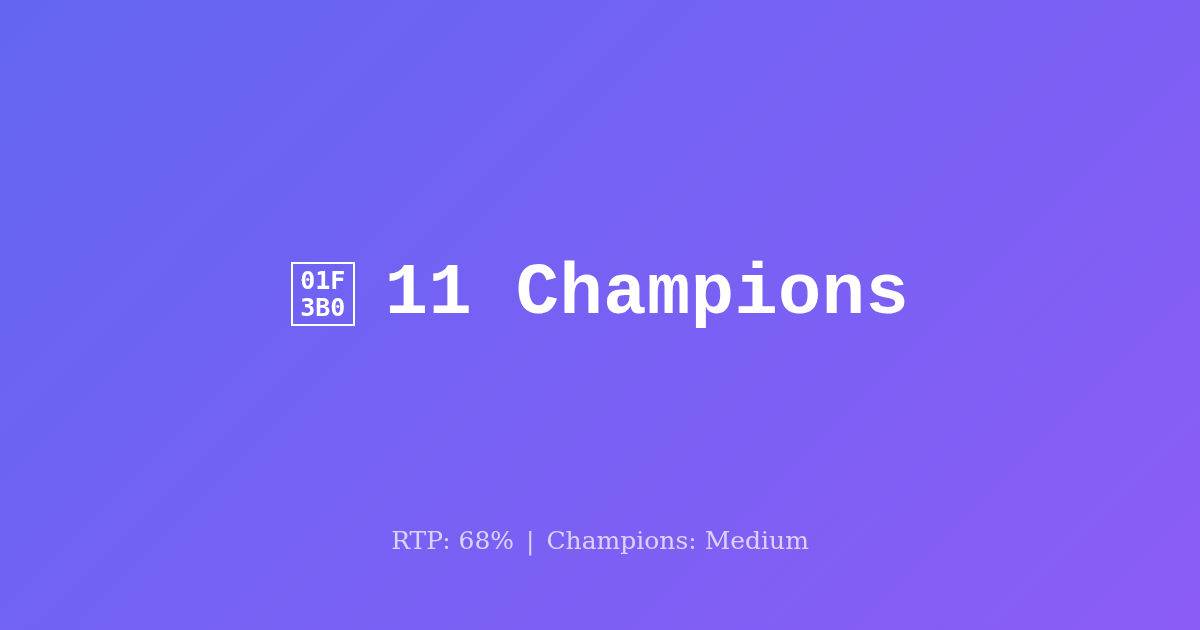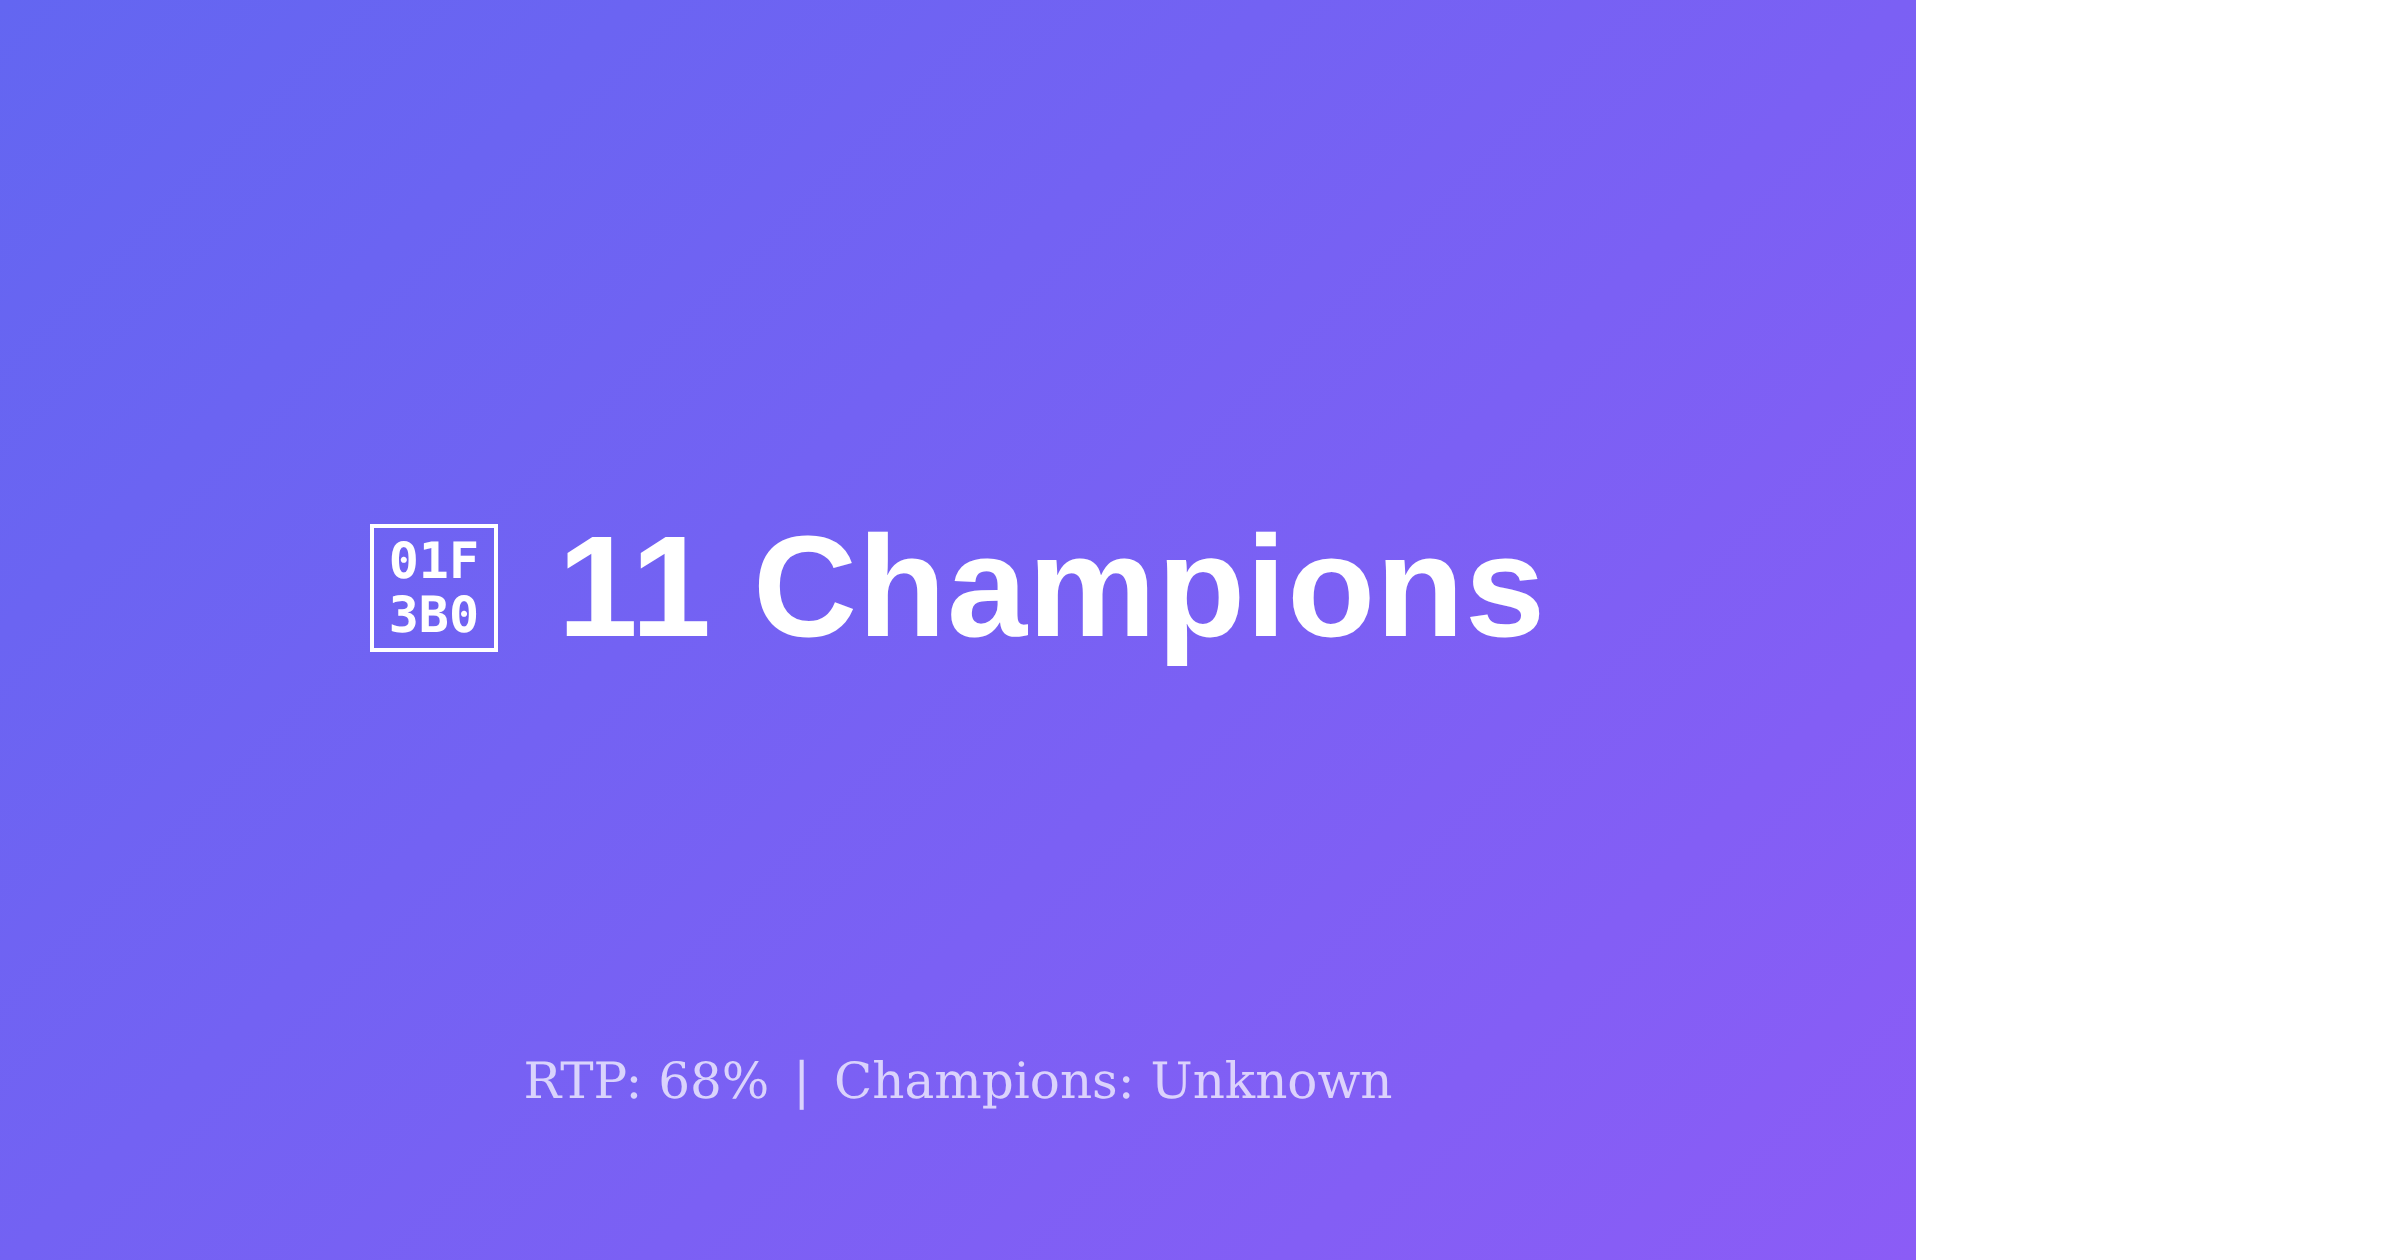--- a/index.html
+++ b/index.html
@@ -16,7 +16,7 @@
 
   .og-card {
     position: relative;
-    width: 958px;
+    width: 1200px;
     height: 630px;
     box-sizing: border-box;
     background: linear-gradient(135deg, #6366f1 0%, #8b5cf6 100%);

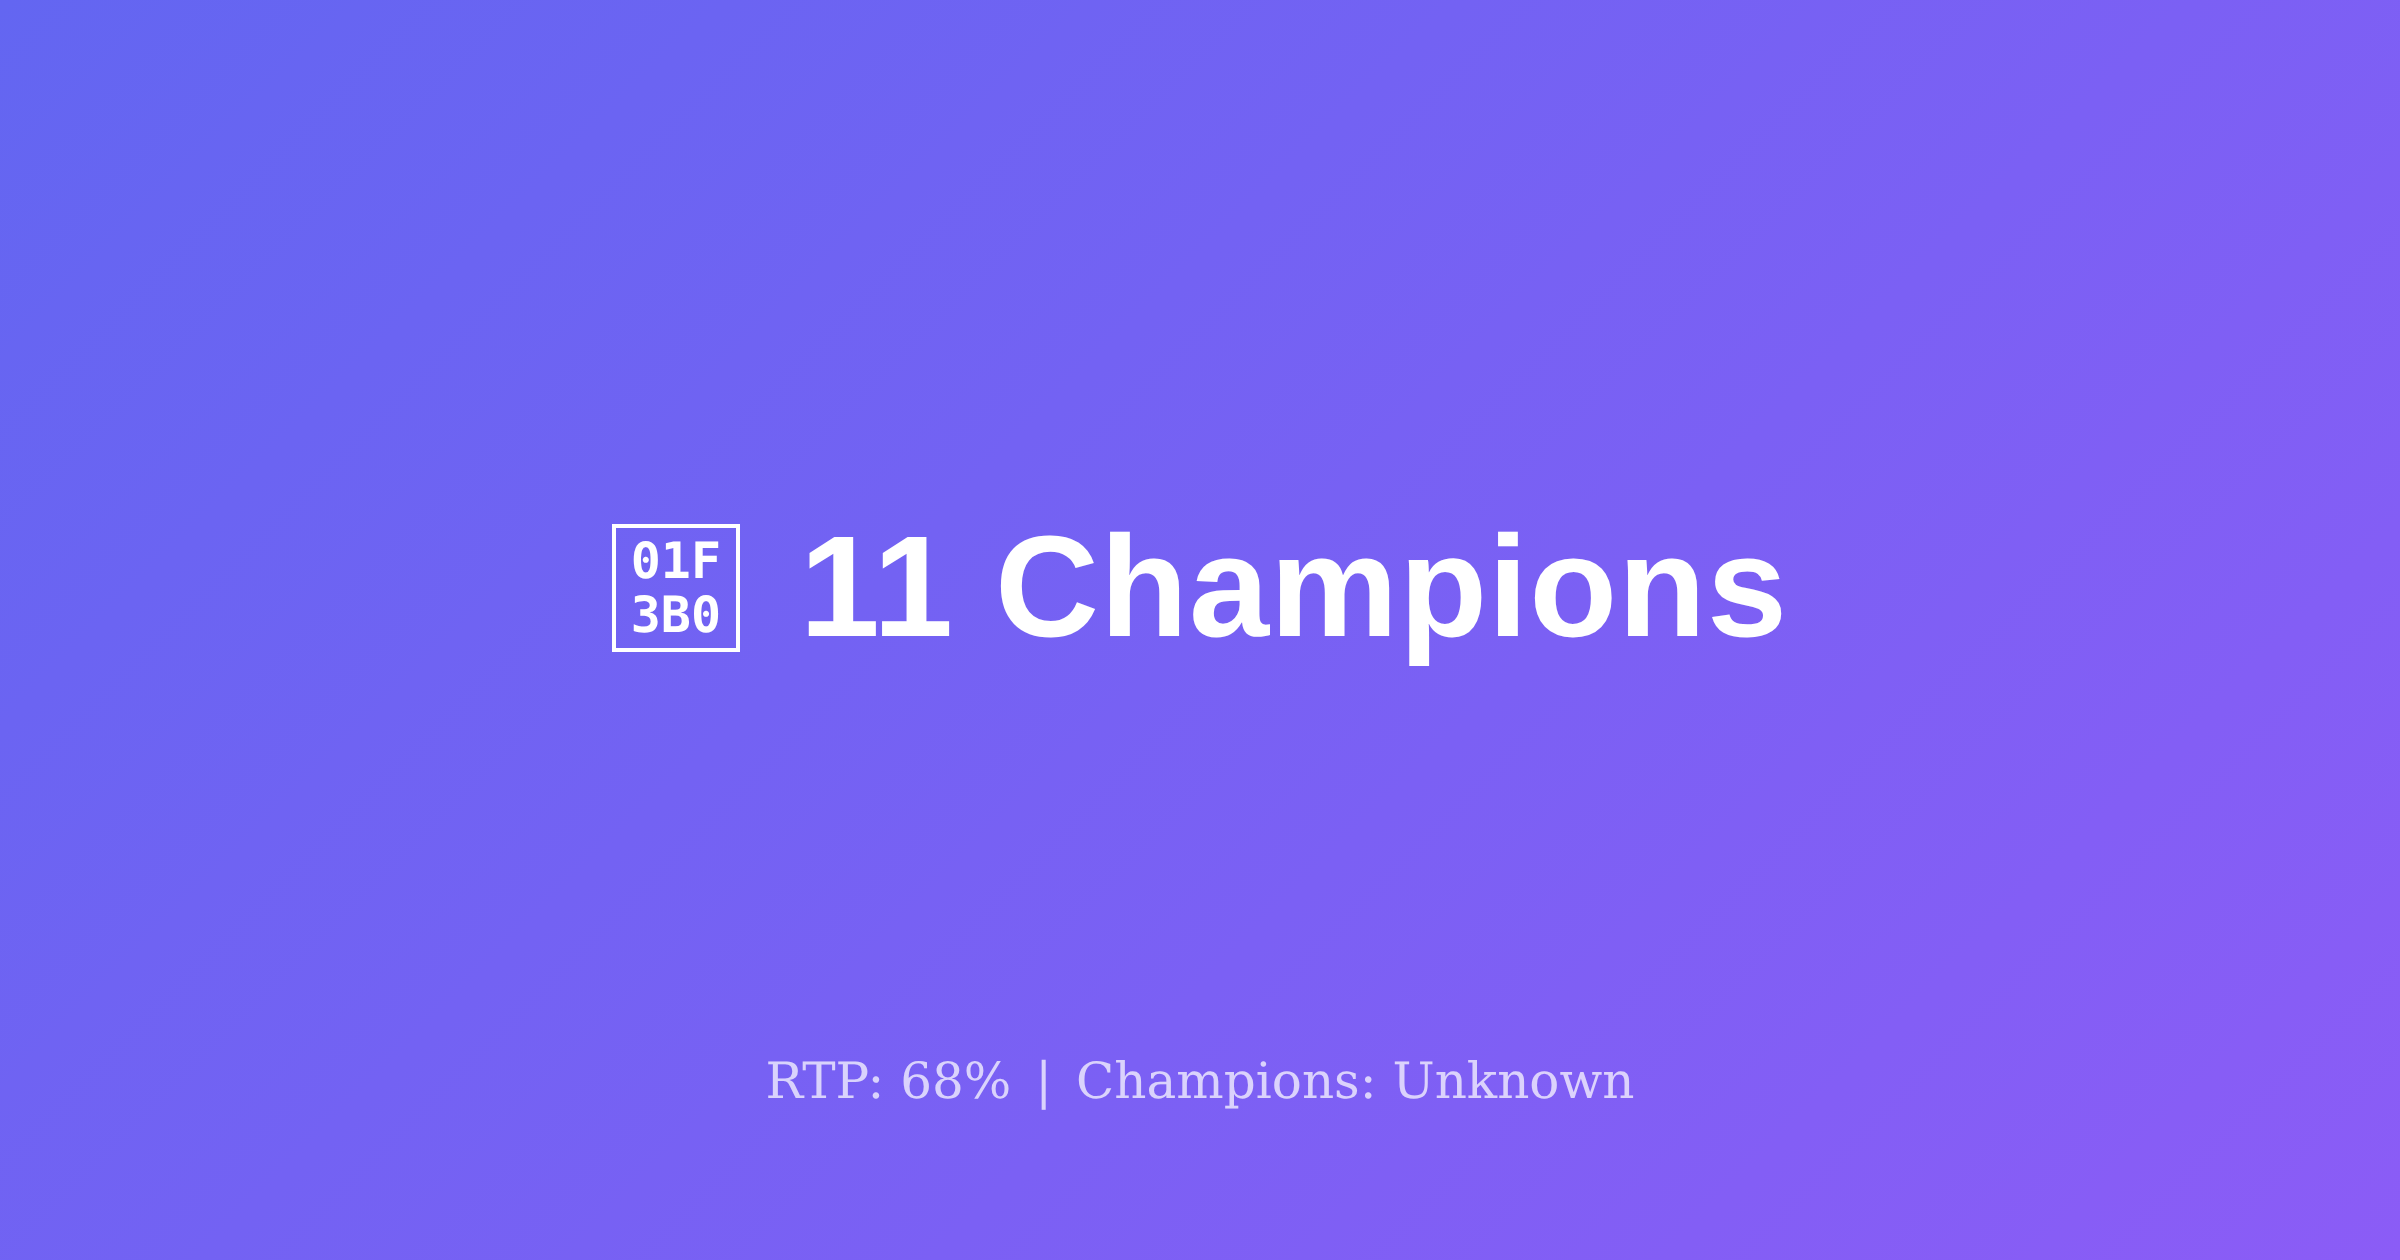--- a/index.html
+++ b/index.html
@@ -75,7 +75,7 @@
   }
 
   .game-title {
-    font-family: Liberation Sans, sans-serif;
+    font-family: Liberation Mono, monospace;
     font-size: 72px;
     font-weight: 700;
     color: #ffffff;

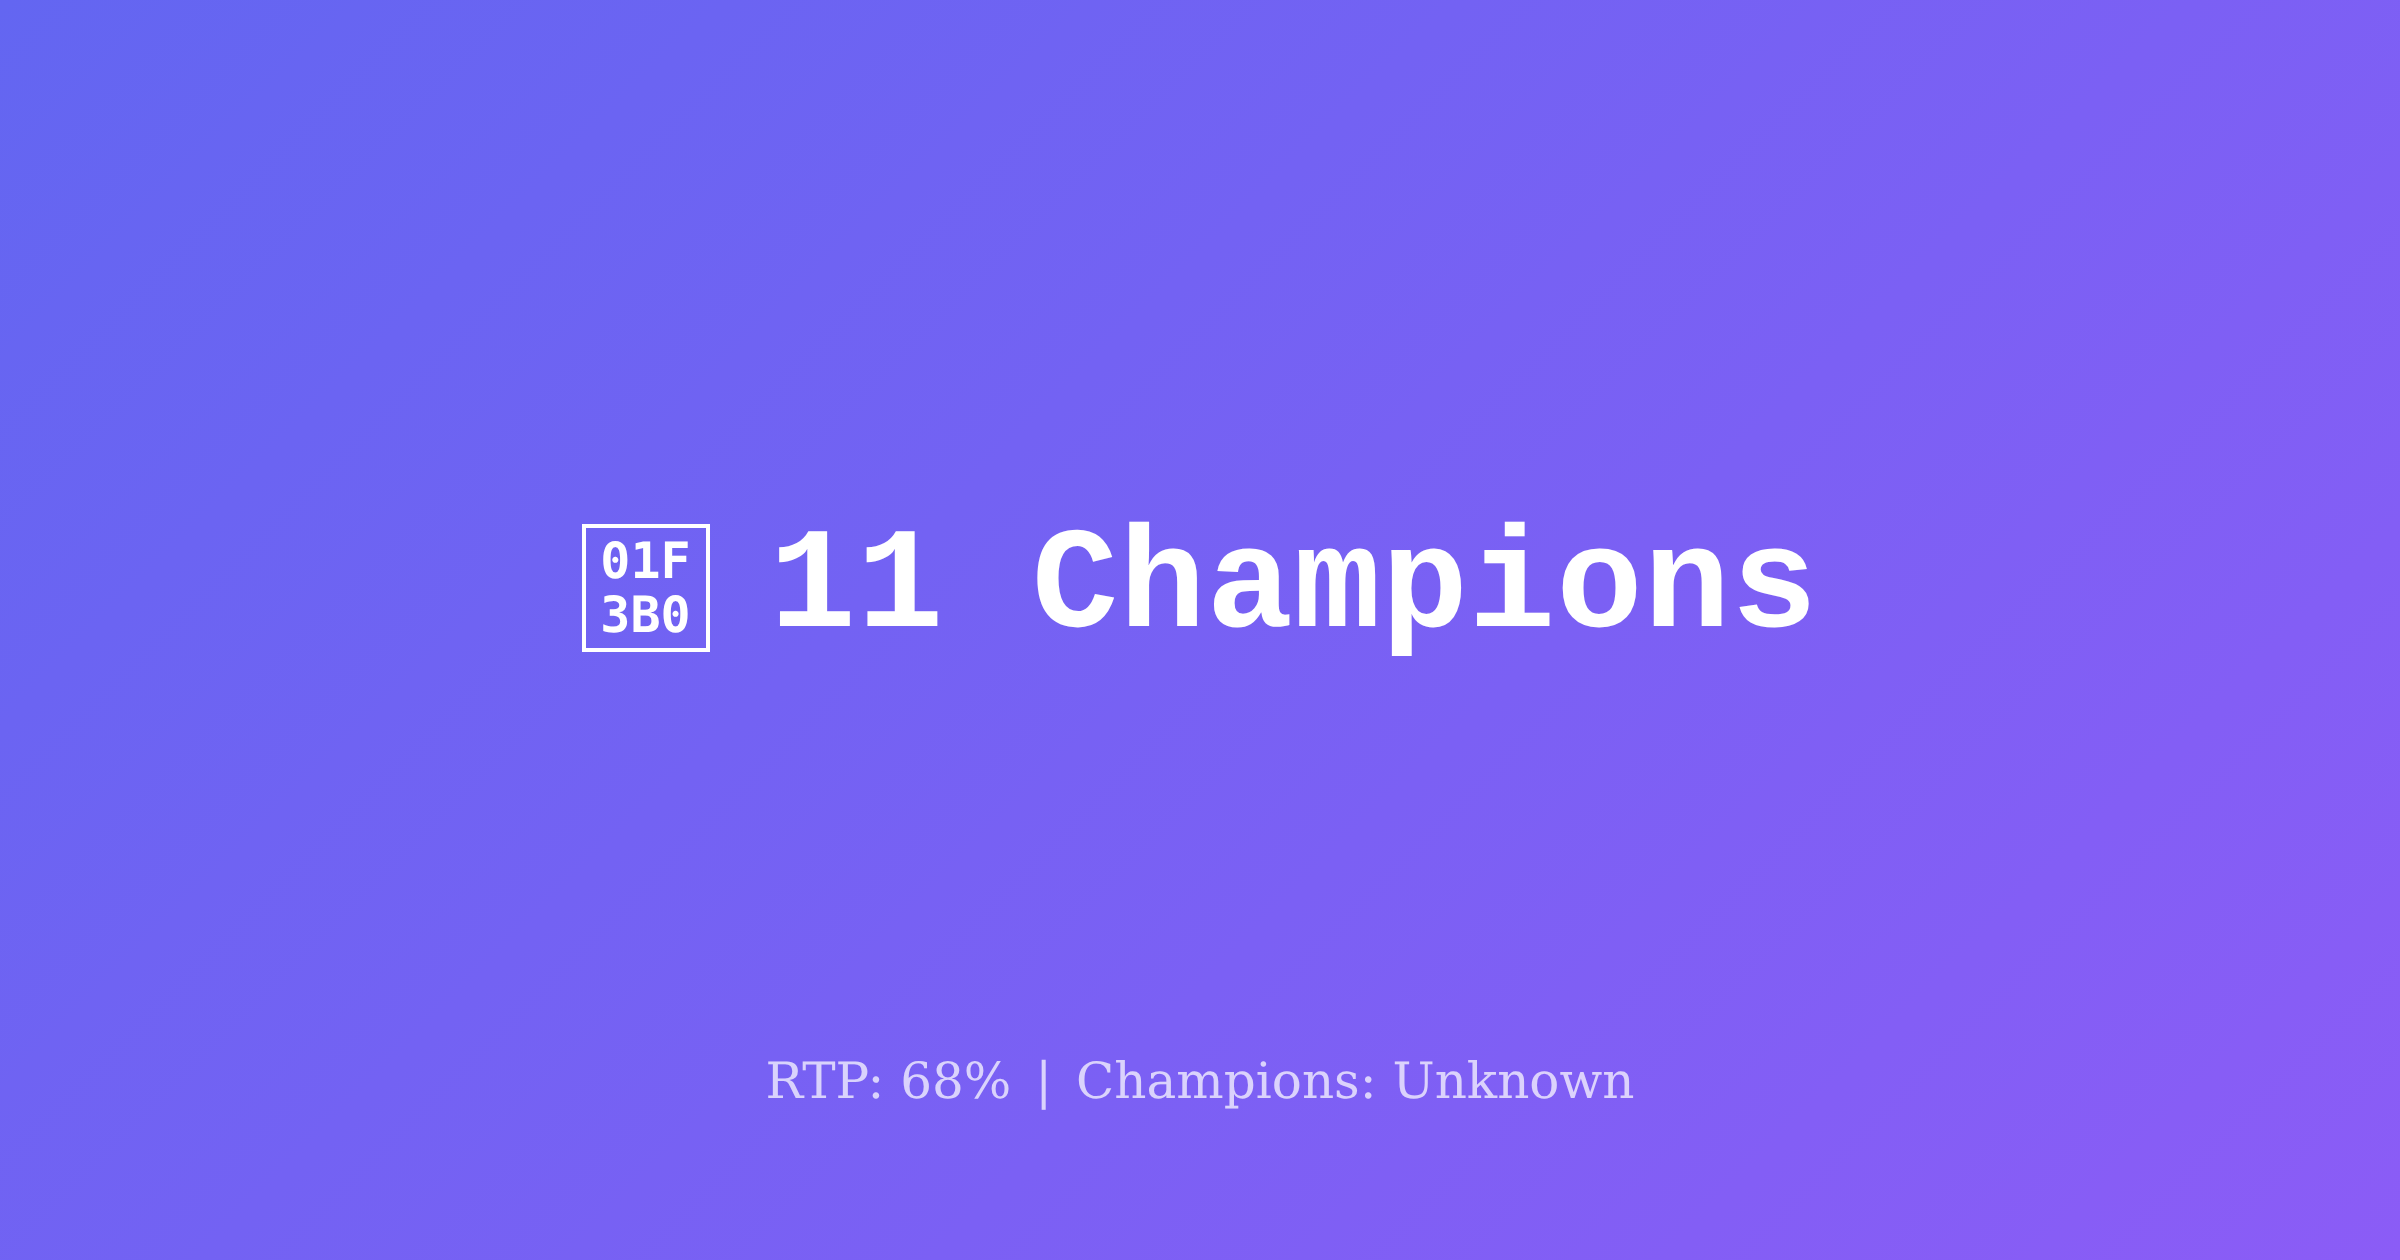--- a/index.html
+++ b/index.html
@@ -136,7 +136,7 @@
     <span>68%</span>
     <span class="sep">|</span>
     <span>Champions:</span>
-    <span>Unknown</span>
+    <span>Medium</span>
   </div>
 
 </div>

